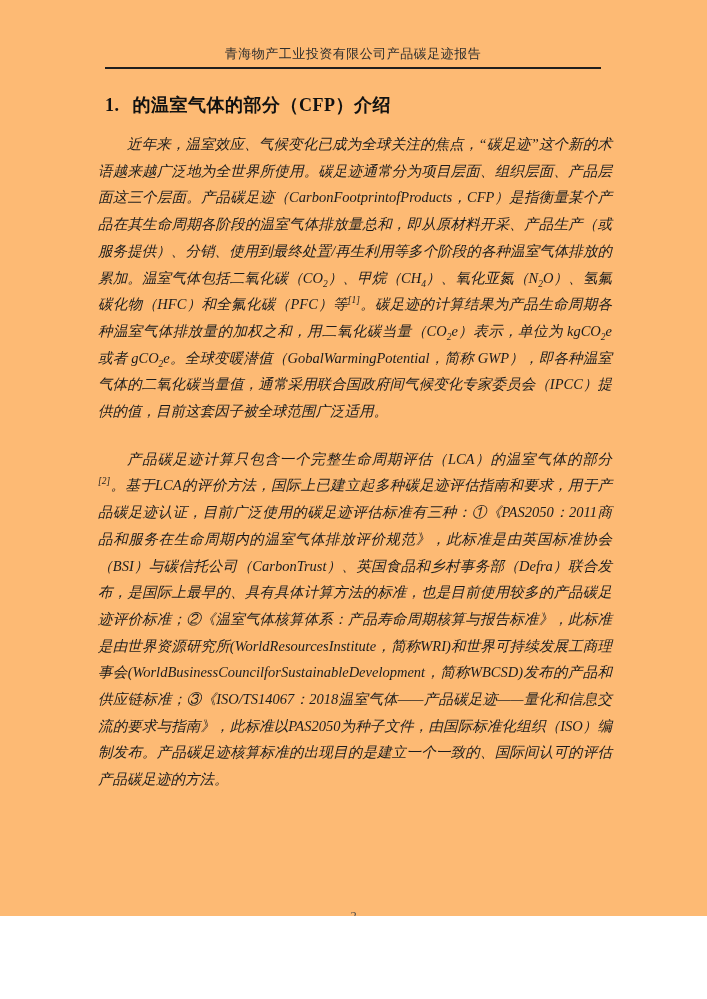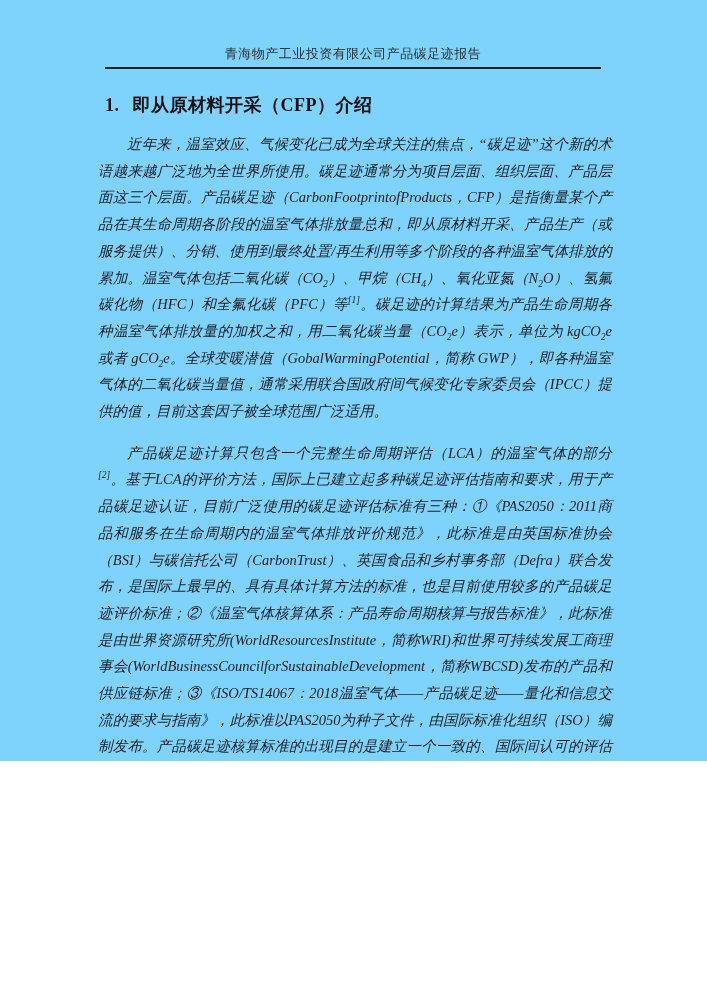--- a/index.html
+++ b/index.html
@@ -10,8 +10,8 @@
   .page {
     position: relative;
     width: 707px;
-    height: 761px;
-    background: #7dd3fc;
+    height: 916px;
+    background: #fdba74;
     overflow: hidden;
     font-family: "Liberation Serif", "DejaVu Serif", serif;
     color: #1c1c1c;

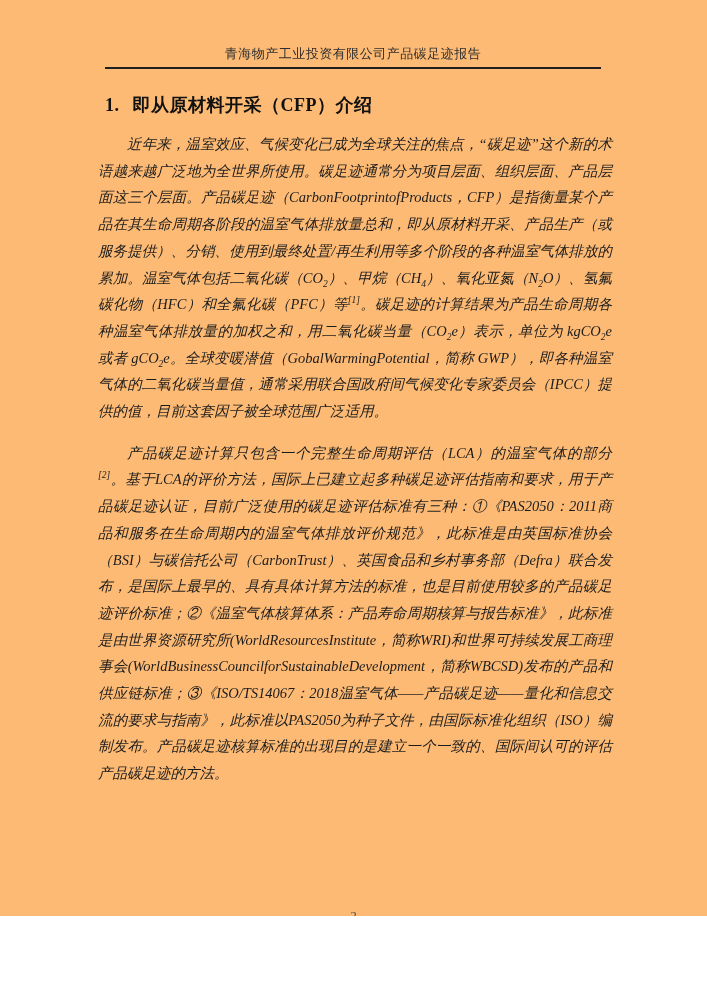--- a/index.html
+++ b/index.html
@@ -92,7 +92,7 @@
   </div>
 
   <div class="section-heading">
-    <span class="num">1.</span><span>即从原材料开采（CFP）介绍</span>
+    <span class="num">1.</span><span>的温室气体的部分（CFP）介绍</span>
   </div>
 
   <div class="body-text">

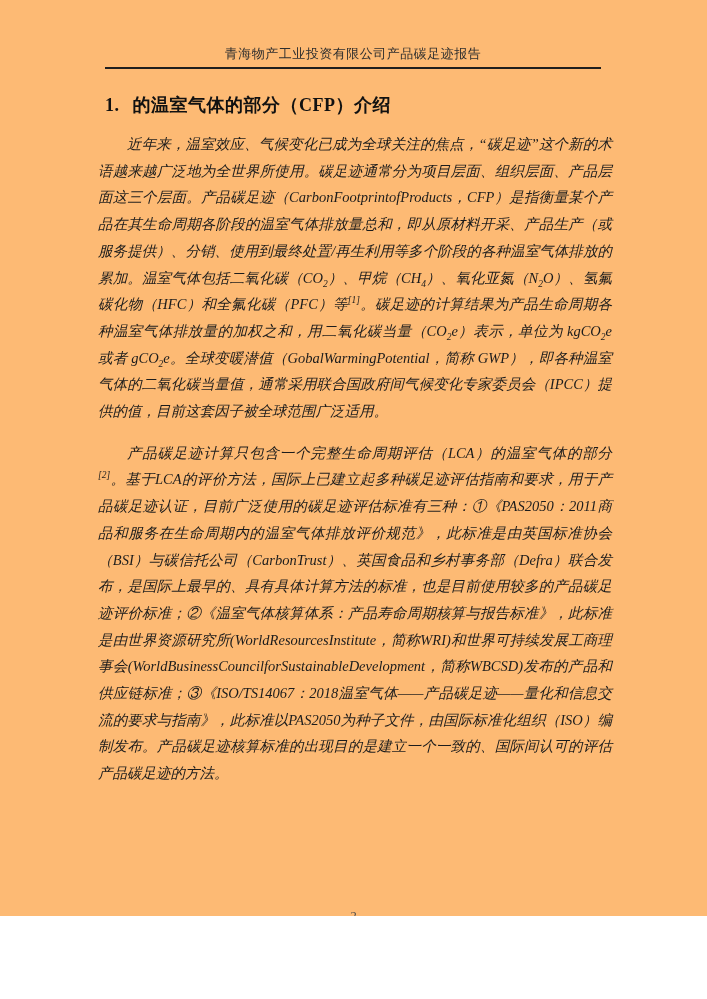--- a/index.html
+++ b/index.html
@@ -58,7 +58,7 @@
     font-style: italic;
   }
   .body-text p + p {
-    margin-top: 15px;
+    margin-top: 21px;
   }
   .body-text sup {
     font-size: 9.5px;

